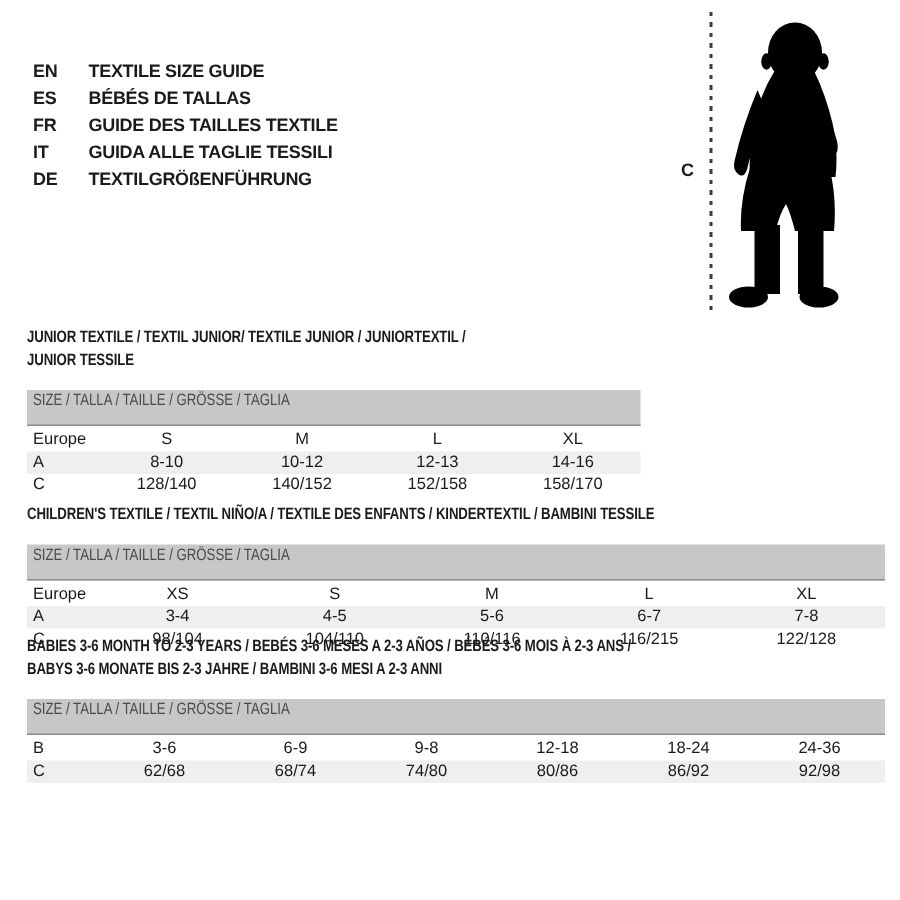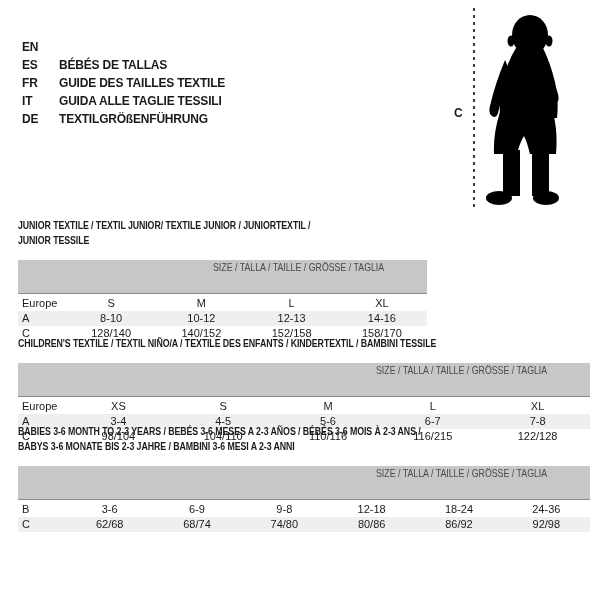--- a/index.html
+++ b/index.html
@@ -46,6 +46,7 @@
   <div class="languages">
     <div class="lang-row">
       <span class="lang-code">EN</span>
+      <span>TEXTILE SIZE GUIDE</span>
     </div>
     <div class="lang-row">
       <span class="lang-code">ES</span>

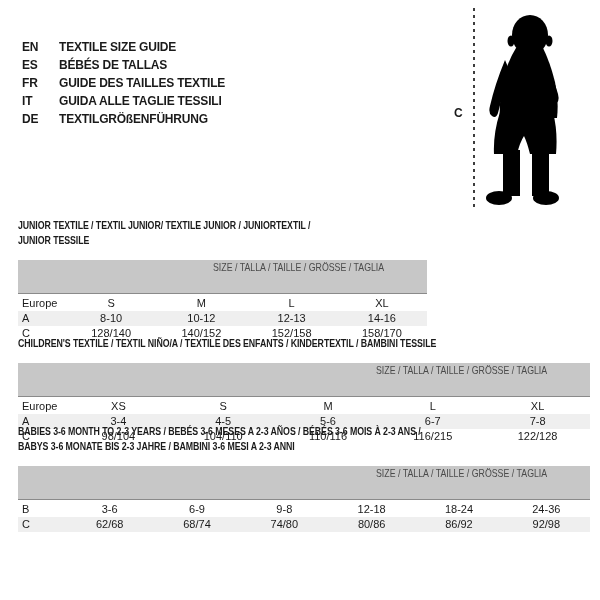--- a/index.html
+++ b/index.html
@@ -27,9 +27,9 @@
   .t2{top:336px;width:572px;}
   .t3{top:424px;width:572px;}
   .table-title{font-weight:bold;font-size:11px;line-height:15px;margin-bottom:12px;white-space:pre-line;letter-spacing:-0.1px;}
-  .size-bar{height:34px;line-height:14px;box-sizing:border-box;padding-left:4px;
+  .size-bar{height:24px;line-height:14px;box-sizing:border-box;padding-left:4px;
     background:var(--header-bar-bg,#c7c7c7);color:var(--header-bar-text,#4a4a4a);
-    border-bottom:1px solid var(--header-bar-border,#8a8a8a);font-size:11px;text-align:right;}
+    border-bottom:1px solid var(--header-bar-border,#8a8a8a);font-size:11px;}
   table.size-table{width:100%;border-collapse:collapse;table-layout:fixed;font-size:11px;margin-top:2px;}
   table.size-table td{height:15px;padding:0;text-align:center;line-height:15px;}
   table.size-table td.row-label{text-align:left;padding-left:4px;}

